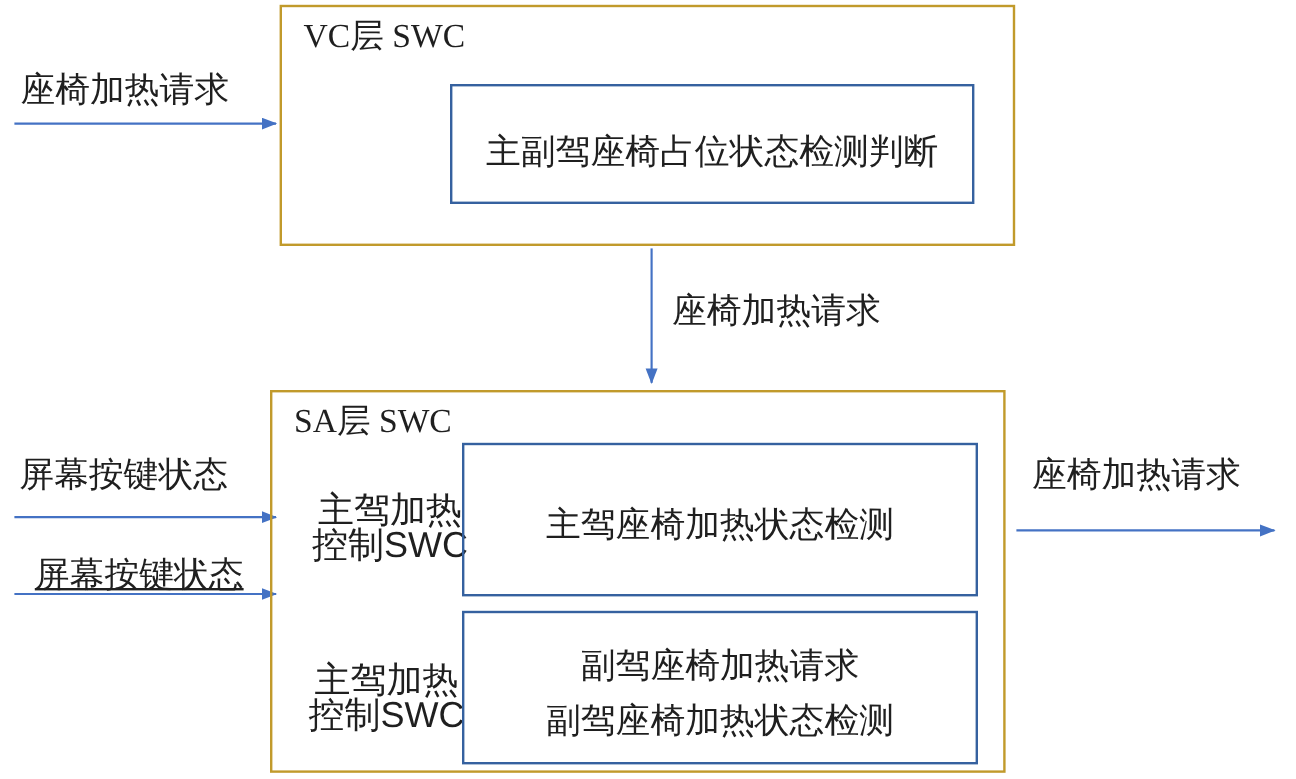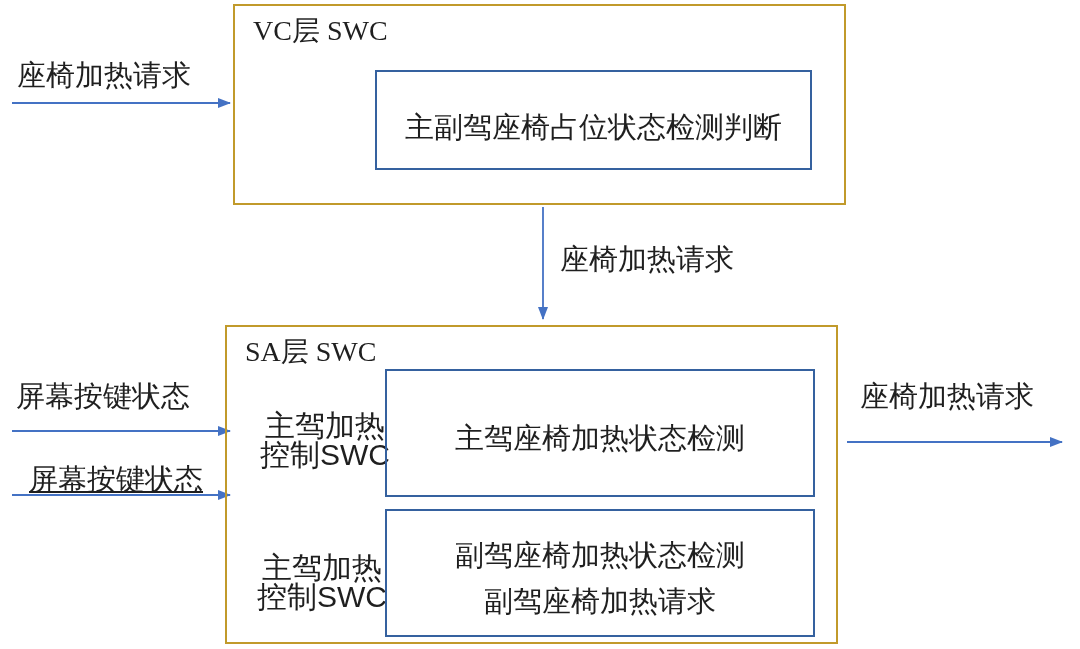--- a/index.html
+++ b/index.html
@@ -140,8 +140,8 @@
     </div>
 
     <div class="block sa-block-2">
+      <span>副驾座椅加热请求</span>
       <span>副驾座椅加热状态检测</span>
-      <span>副驾座椅加热请求</span>
     </div>
   </div>
 

